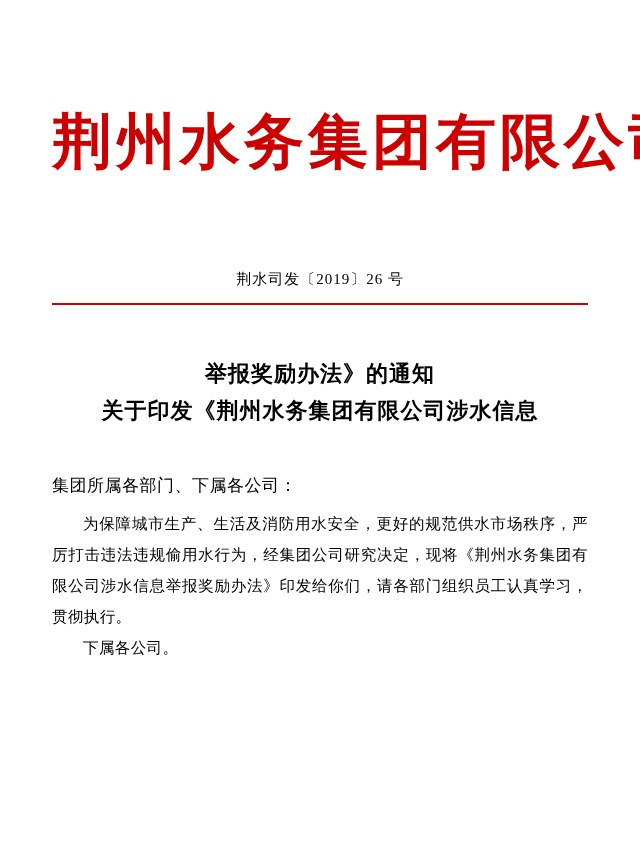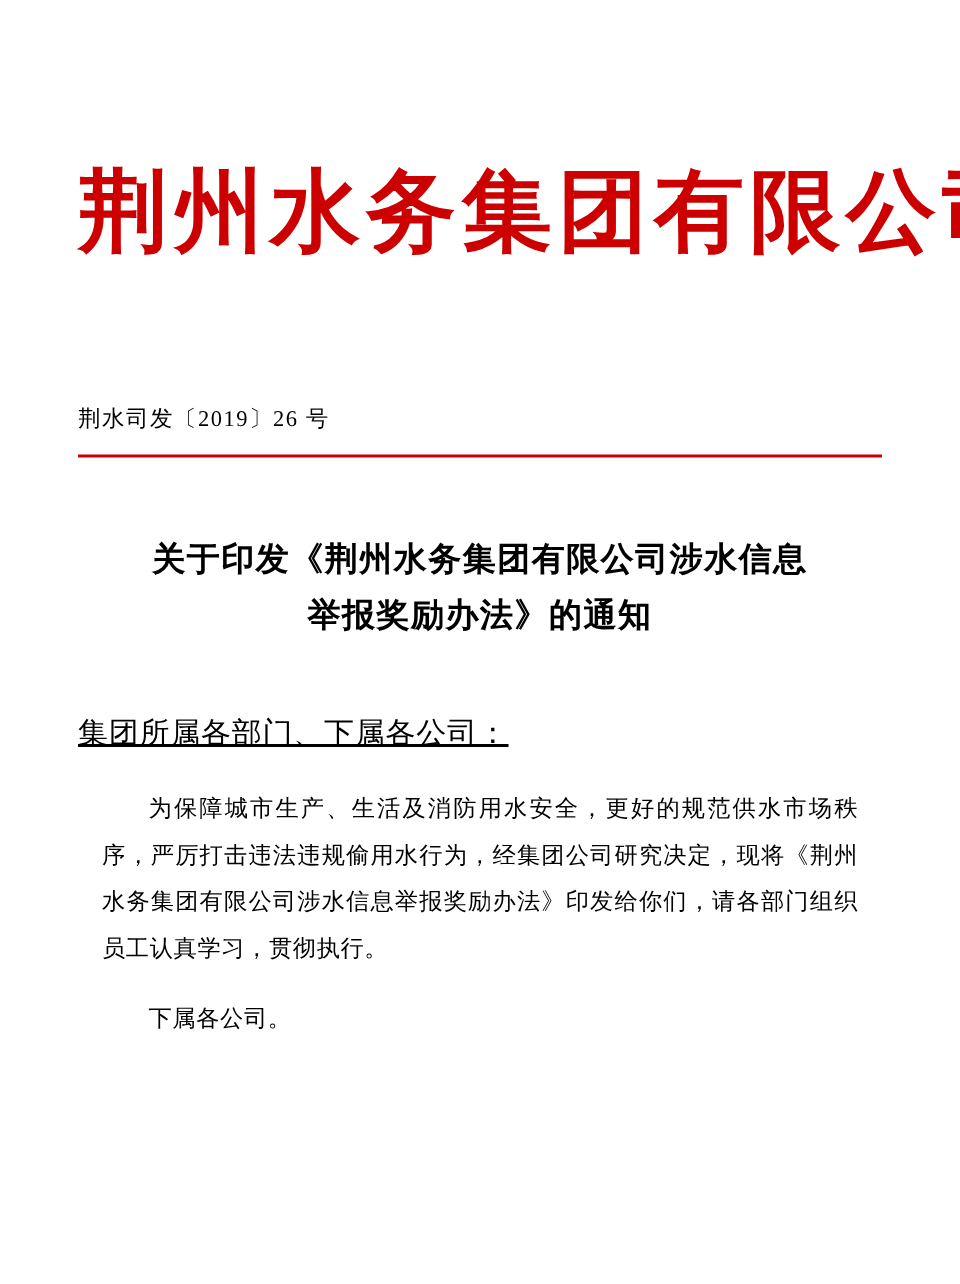--- a/index.html
+++ b/index.html
@@ -35,7 +35,7 @@
     white-space: nowrap;
   }
   .doc-number {
-    text-align: left;
+    text-align: center;
     font-size: 15px;
     color: #000000;
     margin-top: 96px;

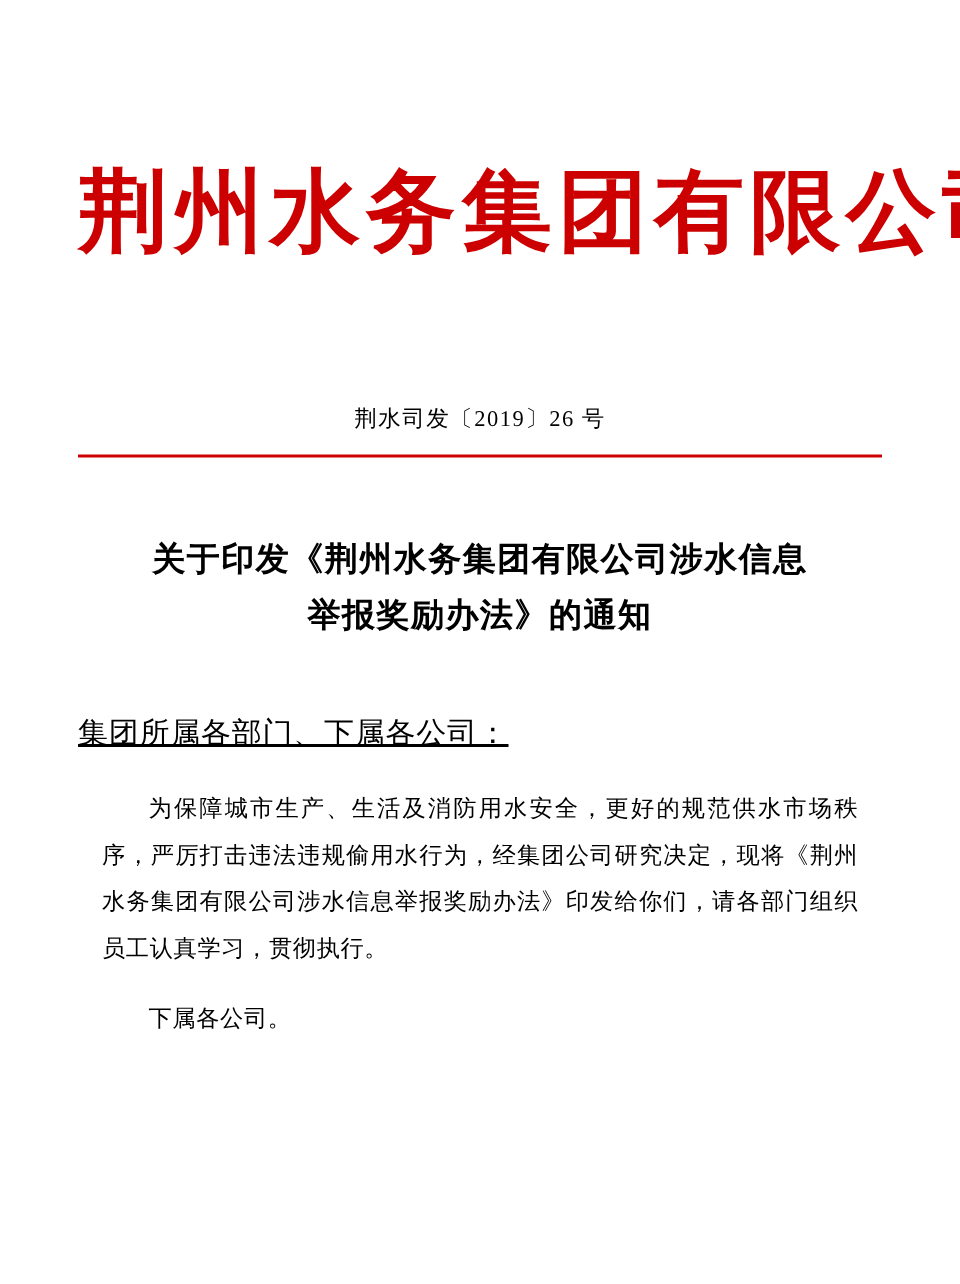--- a/index.html
+++ b/index.html
@@ -92,8 +92,8 @@
   <div class="red-rule"></div>
 
   <div class="doc-title">
+    <span class="line">举报奖励办法》的通知</span>
     <span class="line">关于印发《荆州水务集团有限公司涉水信息</span>
-    <span class="line">举报奖励办法》的通知</span>
   </div>
 
   <div class="salutation">集团所属各部门、下属各公司：</div>

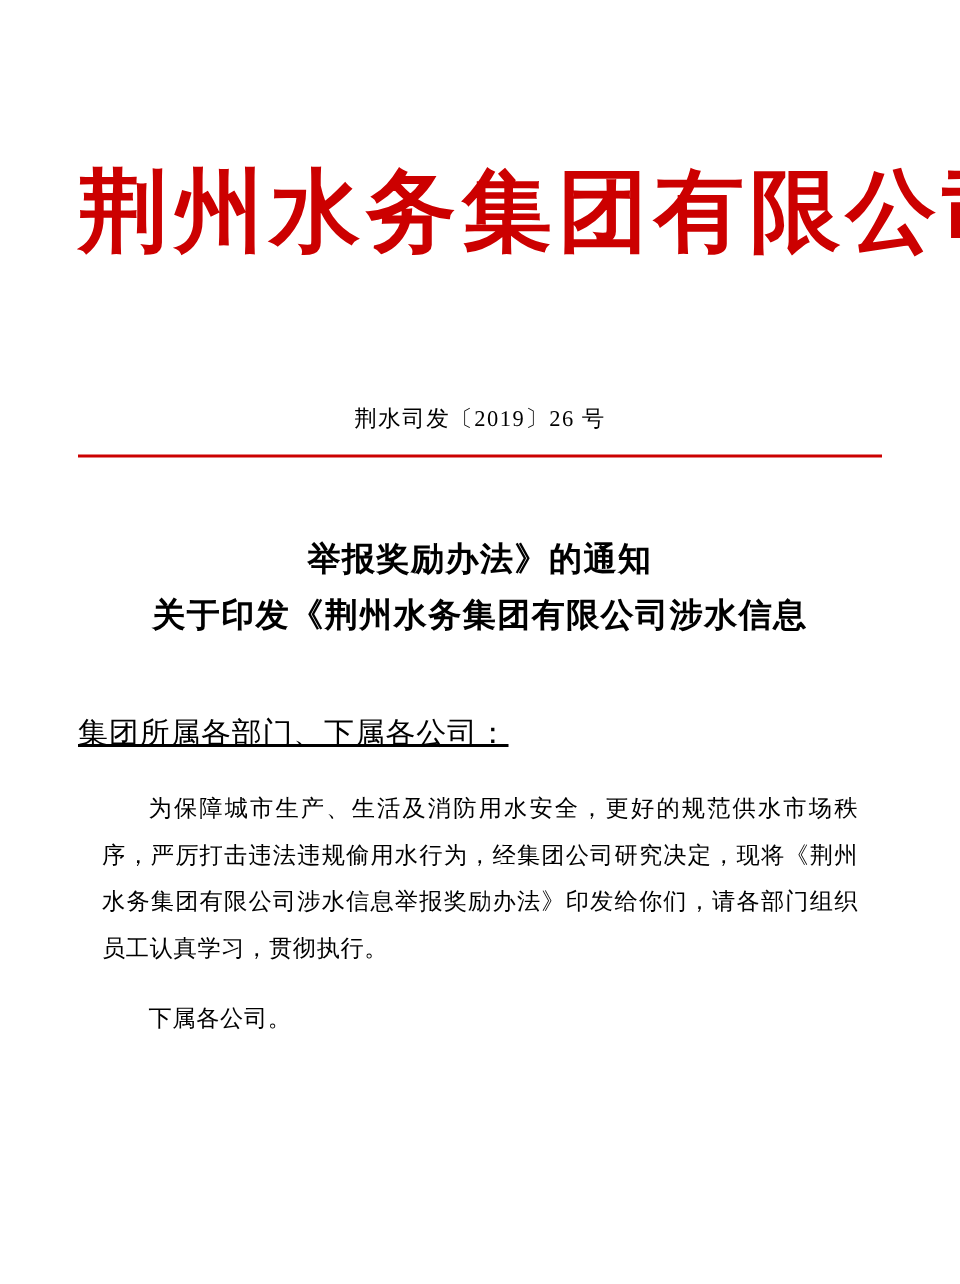--- a/index.html
+++ b/index.html
@@ -63,10 +63,9 @@
   }
   .salutation {
     margin-top: 40px;
-    font-size: 20px;
+    font-size: 17px;
     letter-spacing: 0.5px;
     line-height: 1.9;
-    text-decoration: underline;
   }
   .body-text {
     margin-top: 6px;

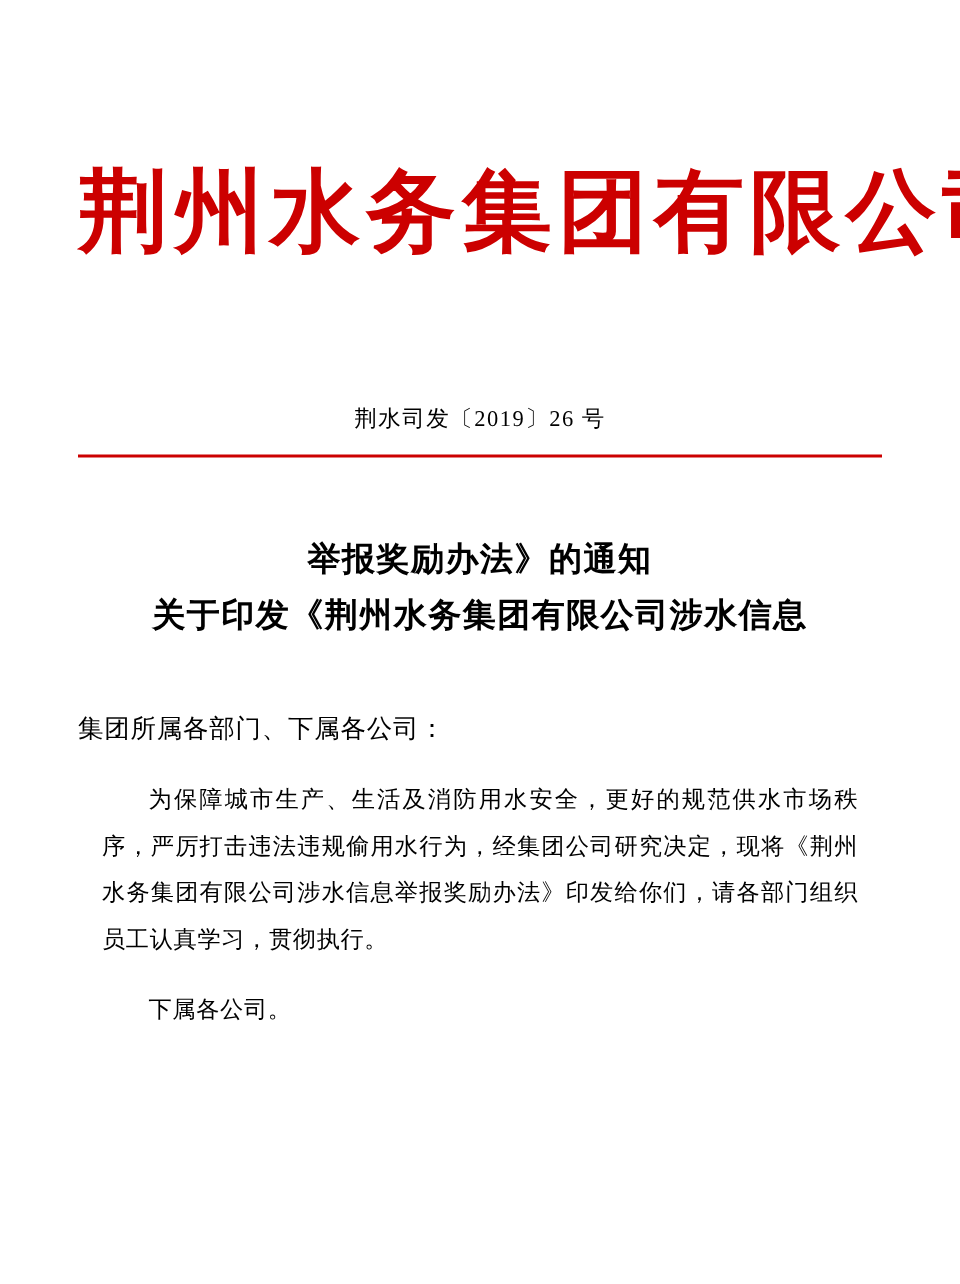--- a/index.html
+++ b/index.html
@@ -76,7 +76,7 @@
     text-indent: 2em;
   }
   .body-text p {
-    margin: 16px;
+    margin: 0;
   }
 </style>
 </head>

